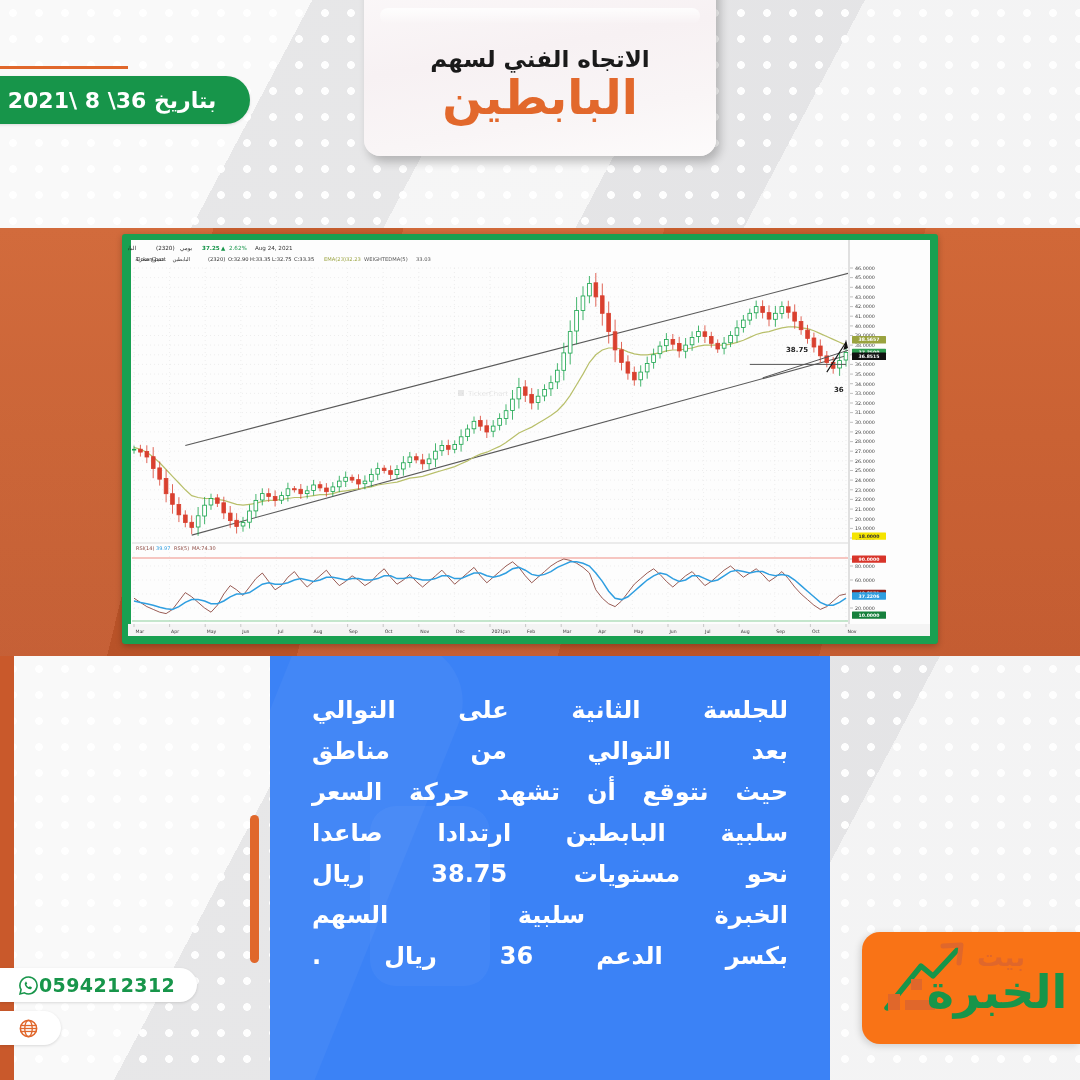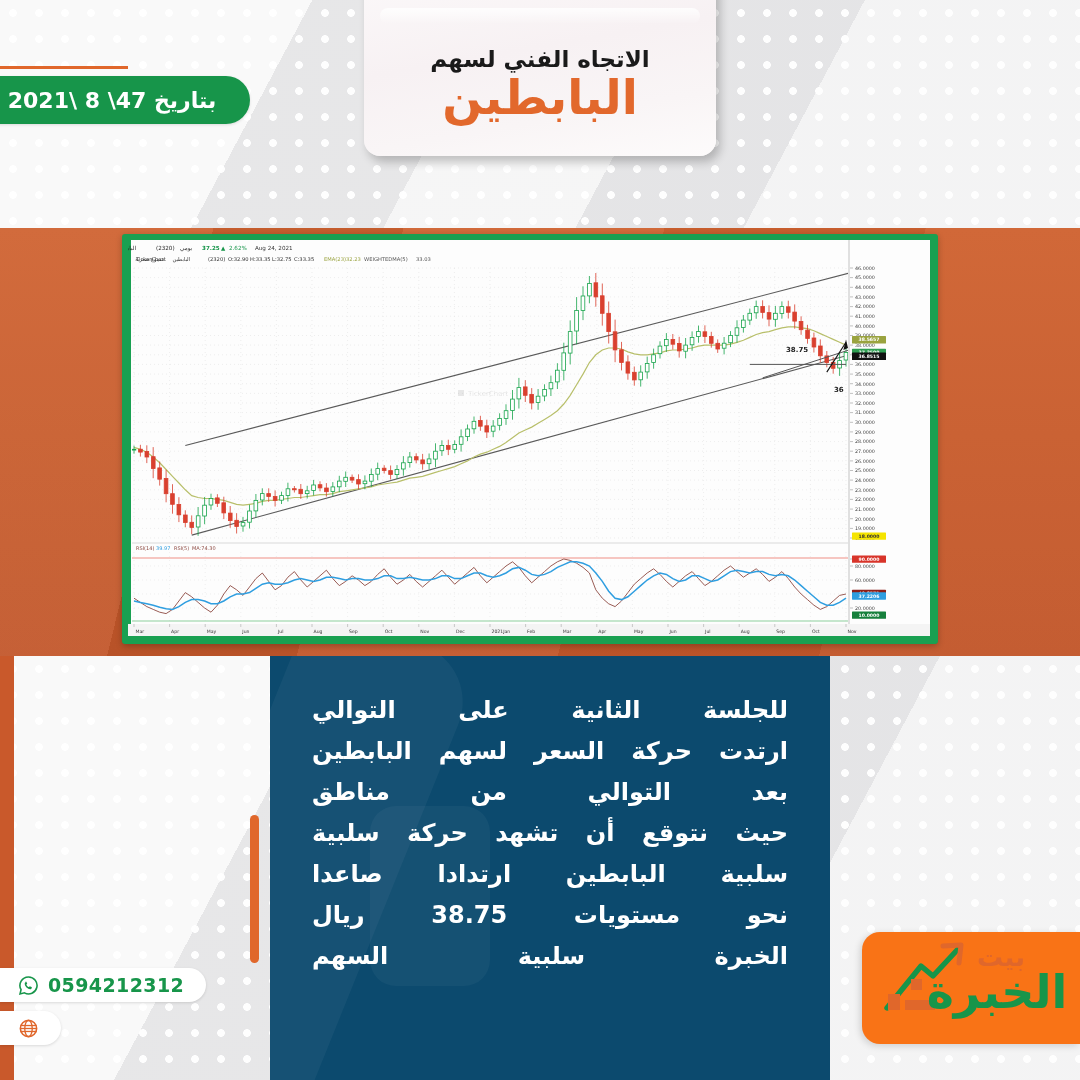--- a/index.html
+++ b/index.html
@@ -157,7 +157,7 @@
 
 <div id="date-rule"></div>
 <div id="date-badge">
-  <span>بتاريخ 47\ 8 \2021</span>
+  <span>بتاريخ 36\ 8 \2021</span>
 </div>
 
 <div id="title-card">

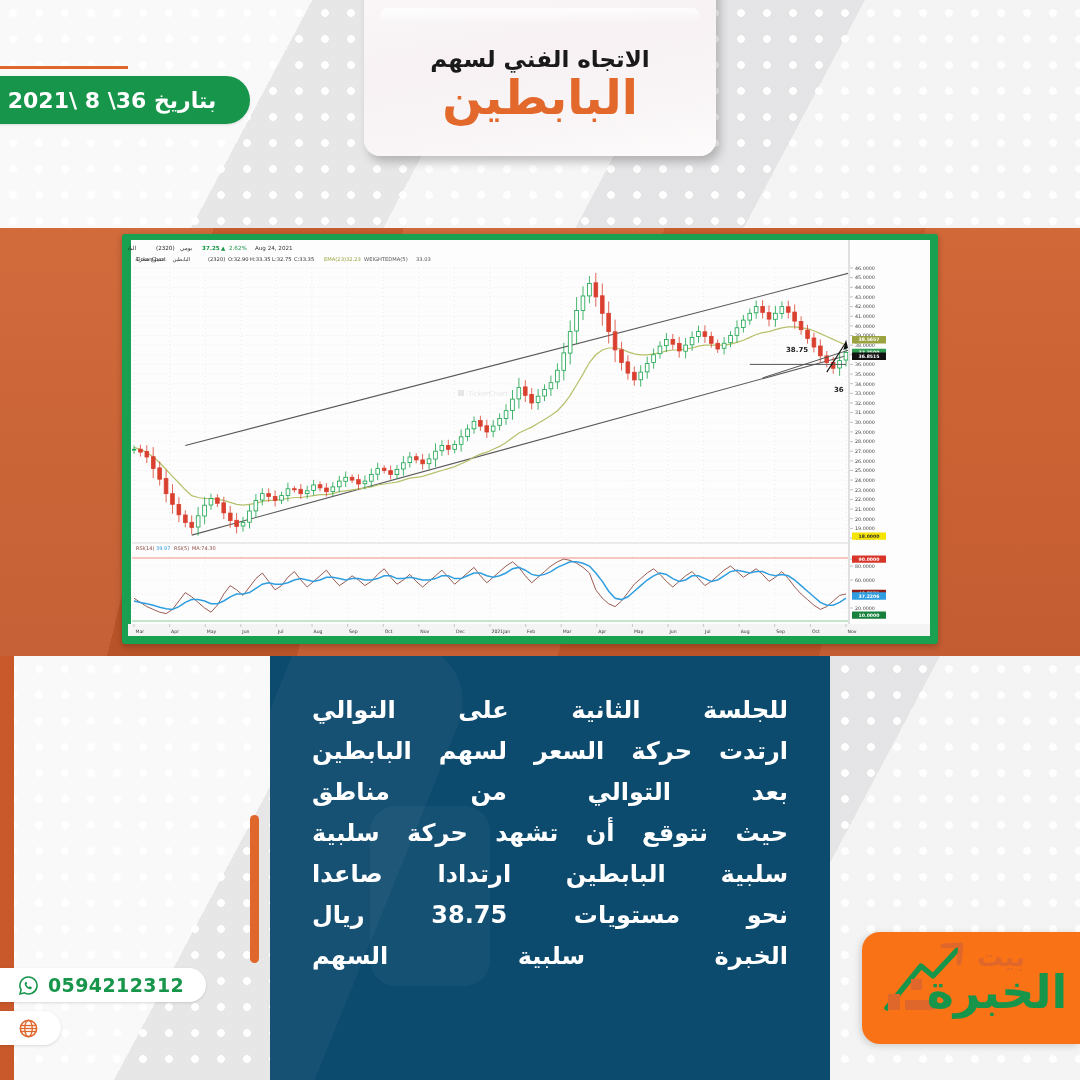--- a/index.html
+++ b/index.html
@@ -89,7 +89,7 @@
   
   #text-panel {
     position:absolute; left:270px; top:656px; width:560px; height:424px;
-    background:#0c4a6e;
+    background:#3b82f6;
     overflow:hidden;
   }
   #text-panel:before{

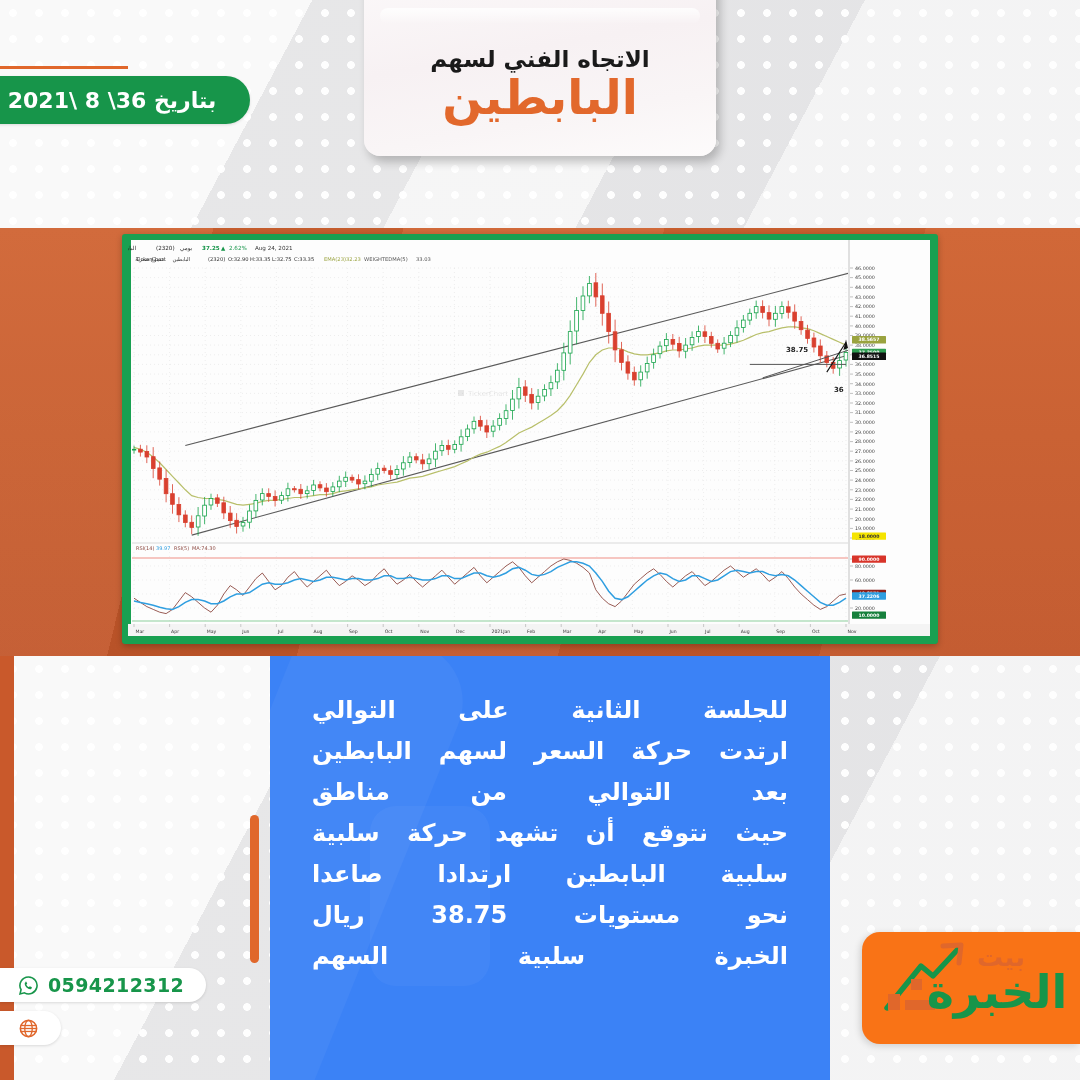--- a/index.html
+++ b/index.html
@@ -717,7 +717,6 @@
 <div id="text-panel">
   <div id="analysis-text">
       <p>للجلسة الثانية على التوالي</p>
-      <p>ارتدت حركة السعر لسهم البابطين</p>
       <p>بعد التوالي من مناطق</p>
       <p>حيث نتوقع أن تشهد حركة سلبية</p>
       <p>سلبية البابطين ارتدادا صاعدا</p>

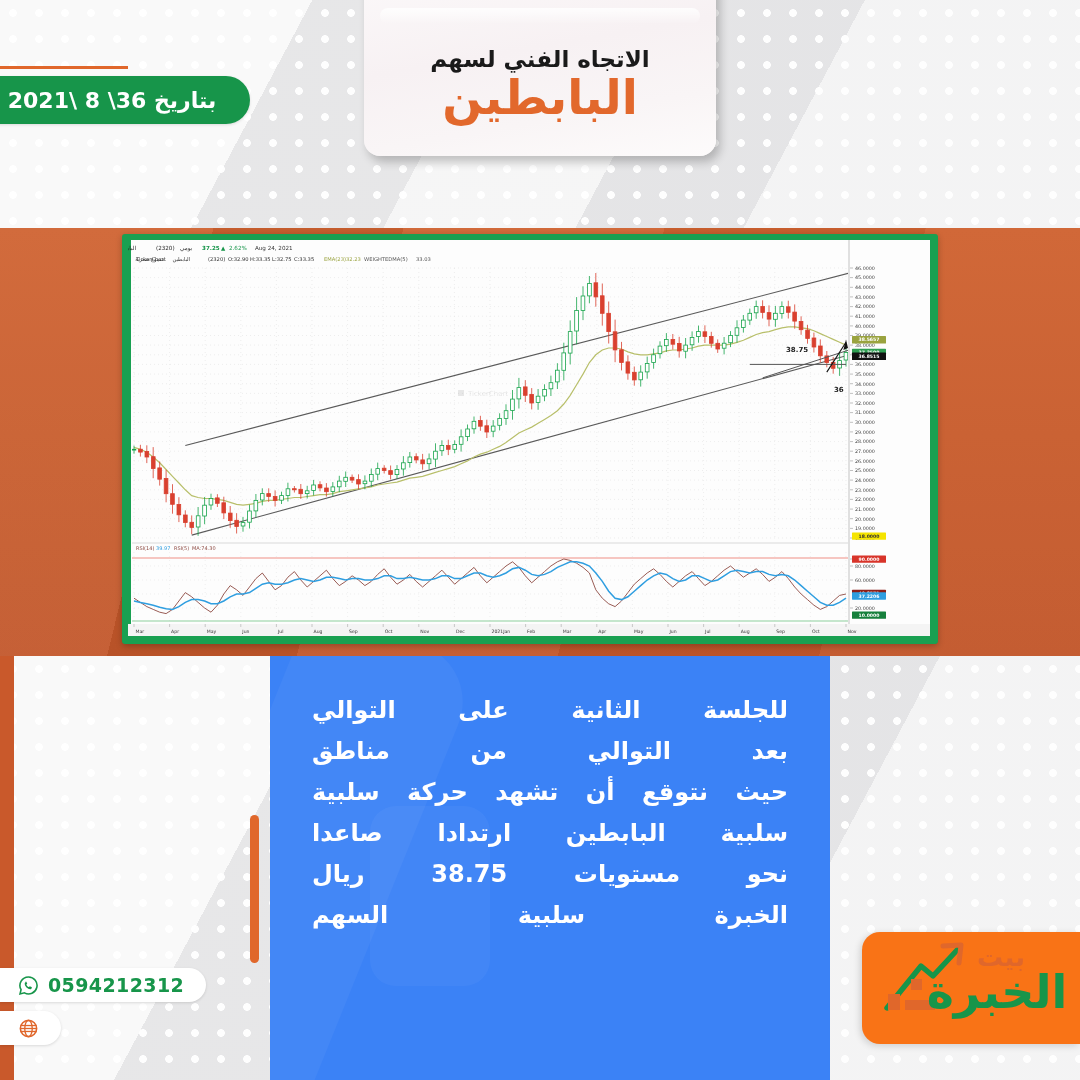--- a/index.html
+++ b/index.html
@@ -718,7 +718,7 @@
   <div id="analysis-text">
       <p>للجلسة الثانية على التوالي</p>
       <p>بعد التوالي من مناطق</p>
-      <p>حيث نتوقع أن تشهد حركة سلبية</p>
+      <p>حيث نتوقع أن تشهد حركة السعر</p>
       <p>سلبية البابطين ارتدادا صاعدا</p>
       <p>نحو مستويات 38.75 ريال</p>
       <p>الخبرة سلبية السهم</p>

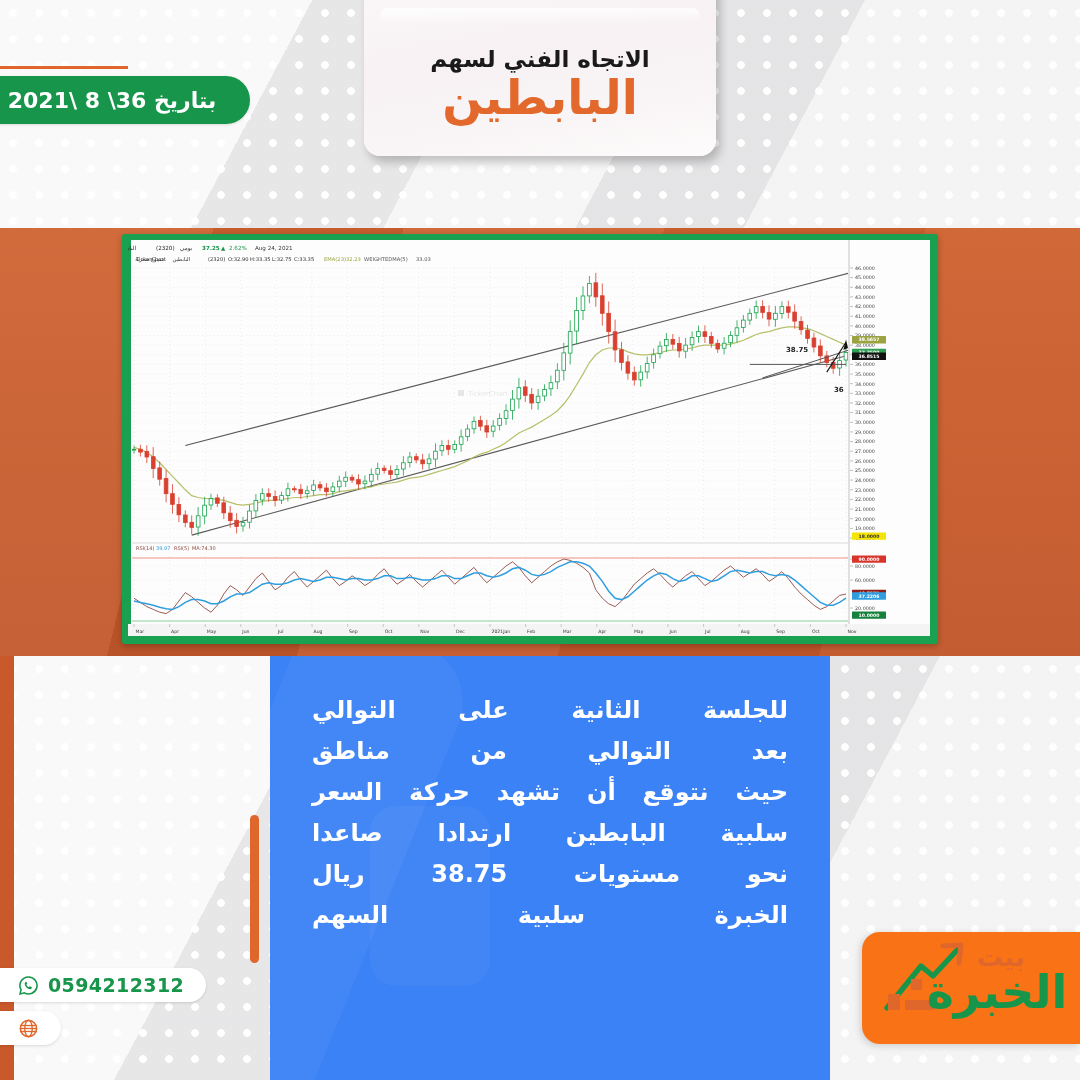--- a/index.html
+++ b/index.html
@@ -722,6 +722,7 @@
       <p>سلبية البابطين ارتدادا صاعدا</p>
       <p>نحو مستويات 38.75 ريال</p>
       <p>الخبرة سلبية السهم</p>
+      <p>بكسر الدعم 36 ريال .</p>
     </div>
 </div>
 

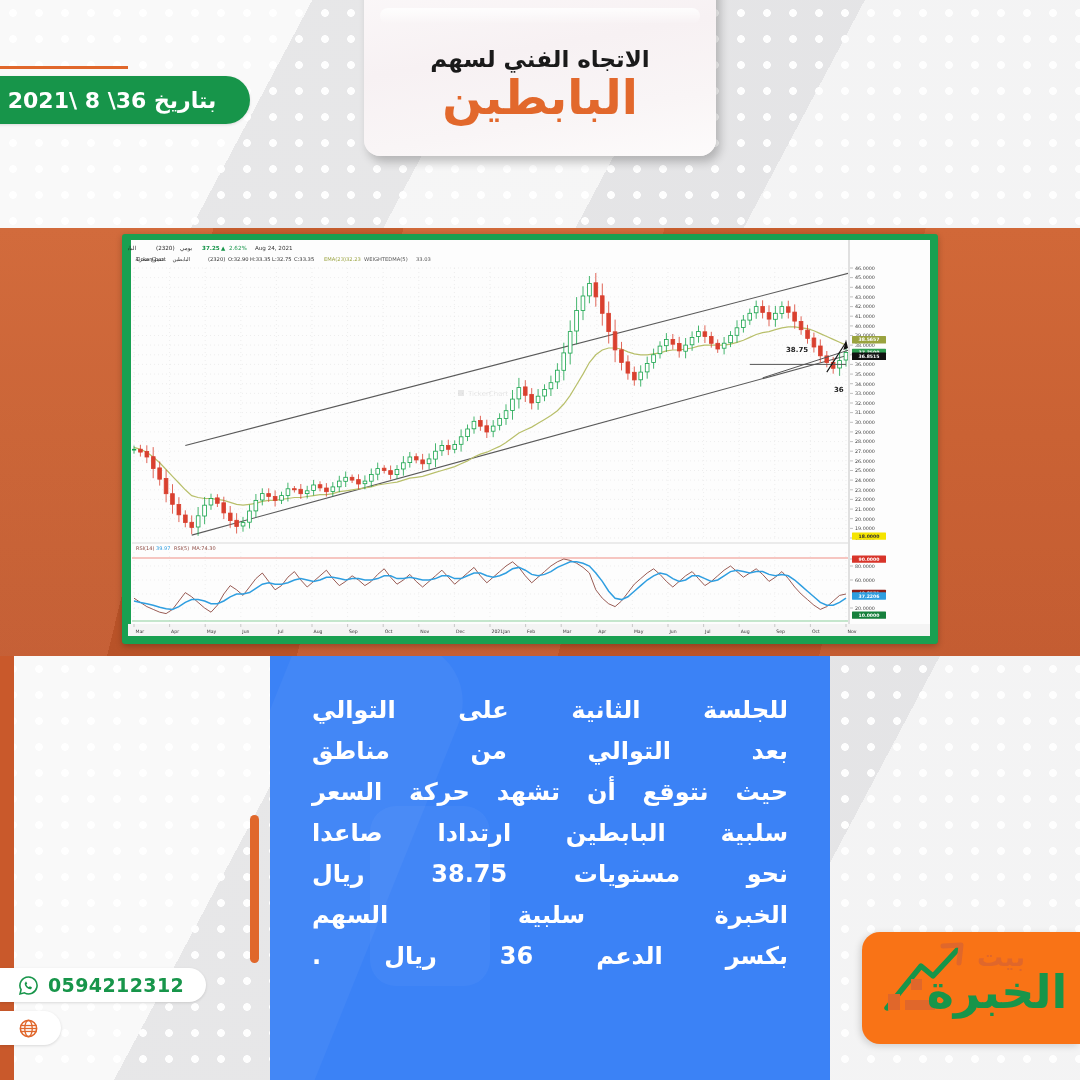--- a/index.html
+++ b/index.html
@@ -127,7 +127,7 @@
   .pill {
     position:relative; height:34px; margin-bottom:9px;
     background:#ffffff; border-radius:0 18px 18px 0;
-    display:flex; align-items:center; gap:9px;
+    display:flex; align-items:center; 
     padding:0 22px 0 18px;
     box-shadow:0 1px 3px rgba(0,0,0,.13);
     font-weight:bold; font-size:19px;

